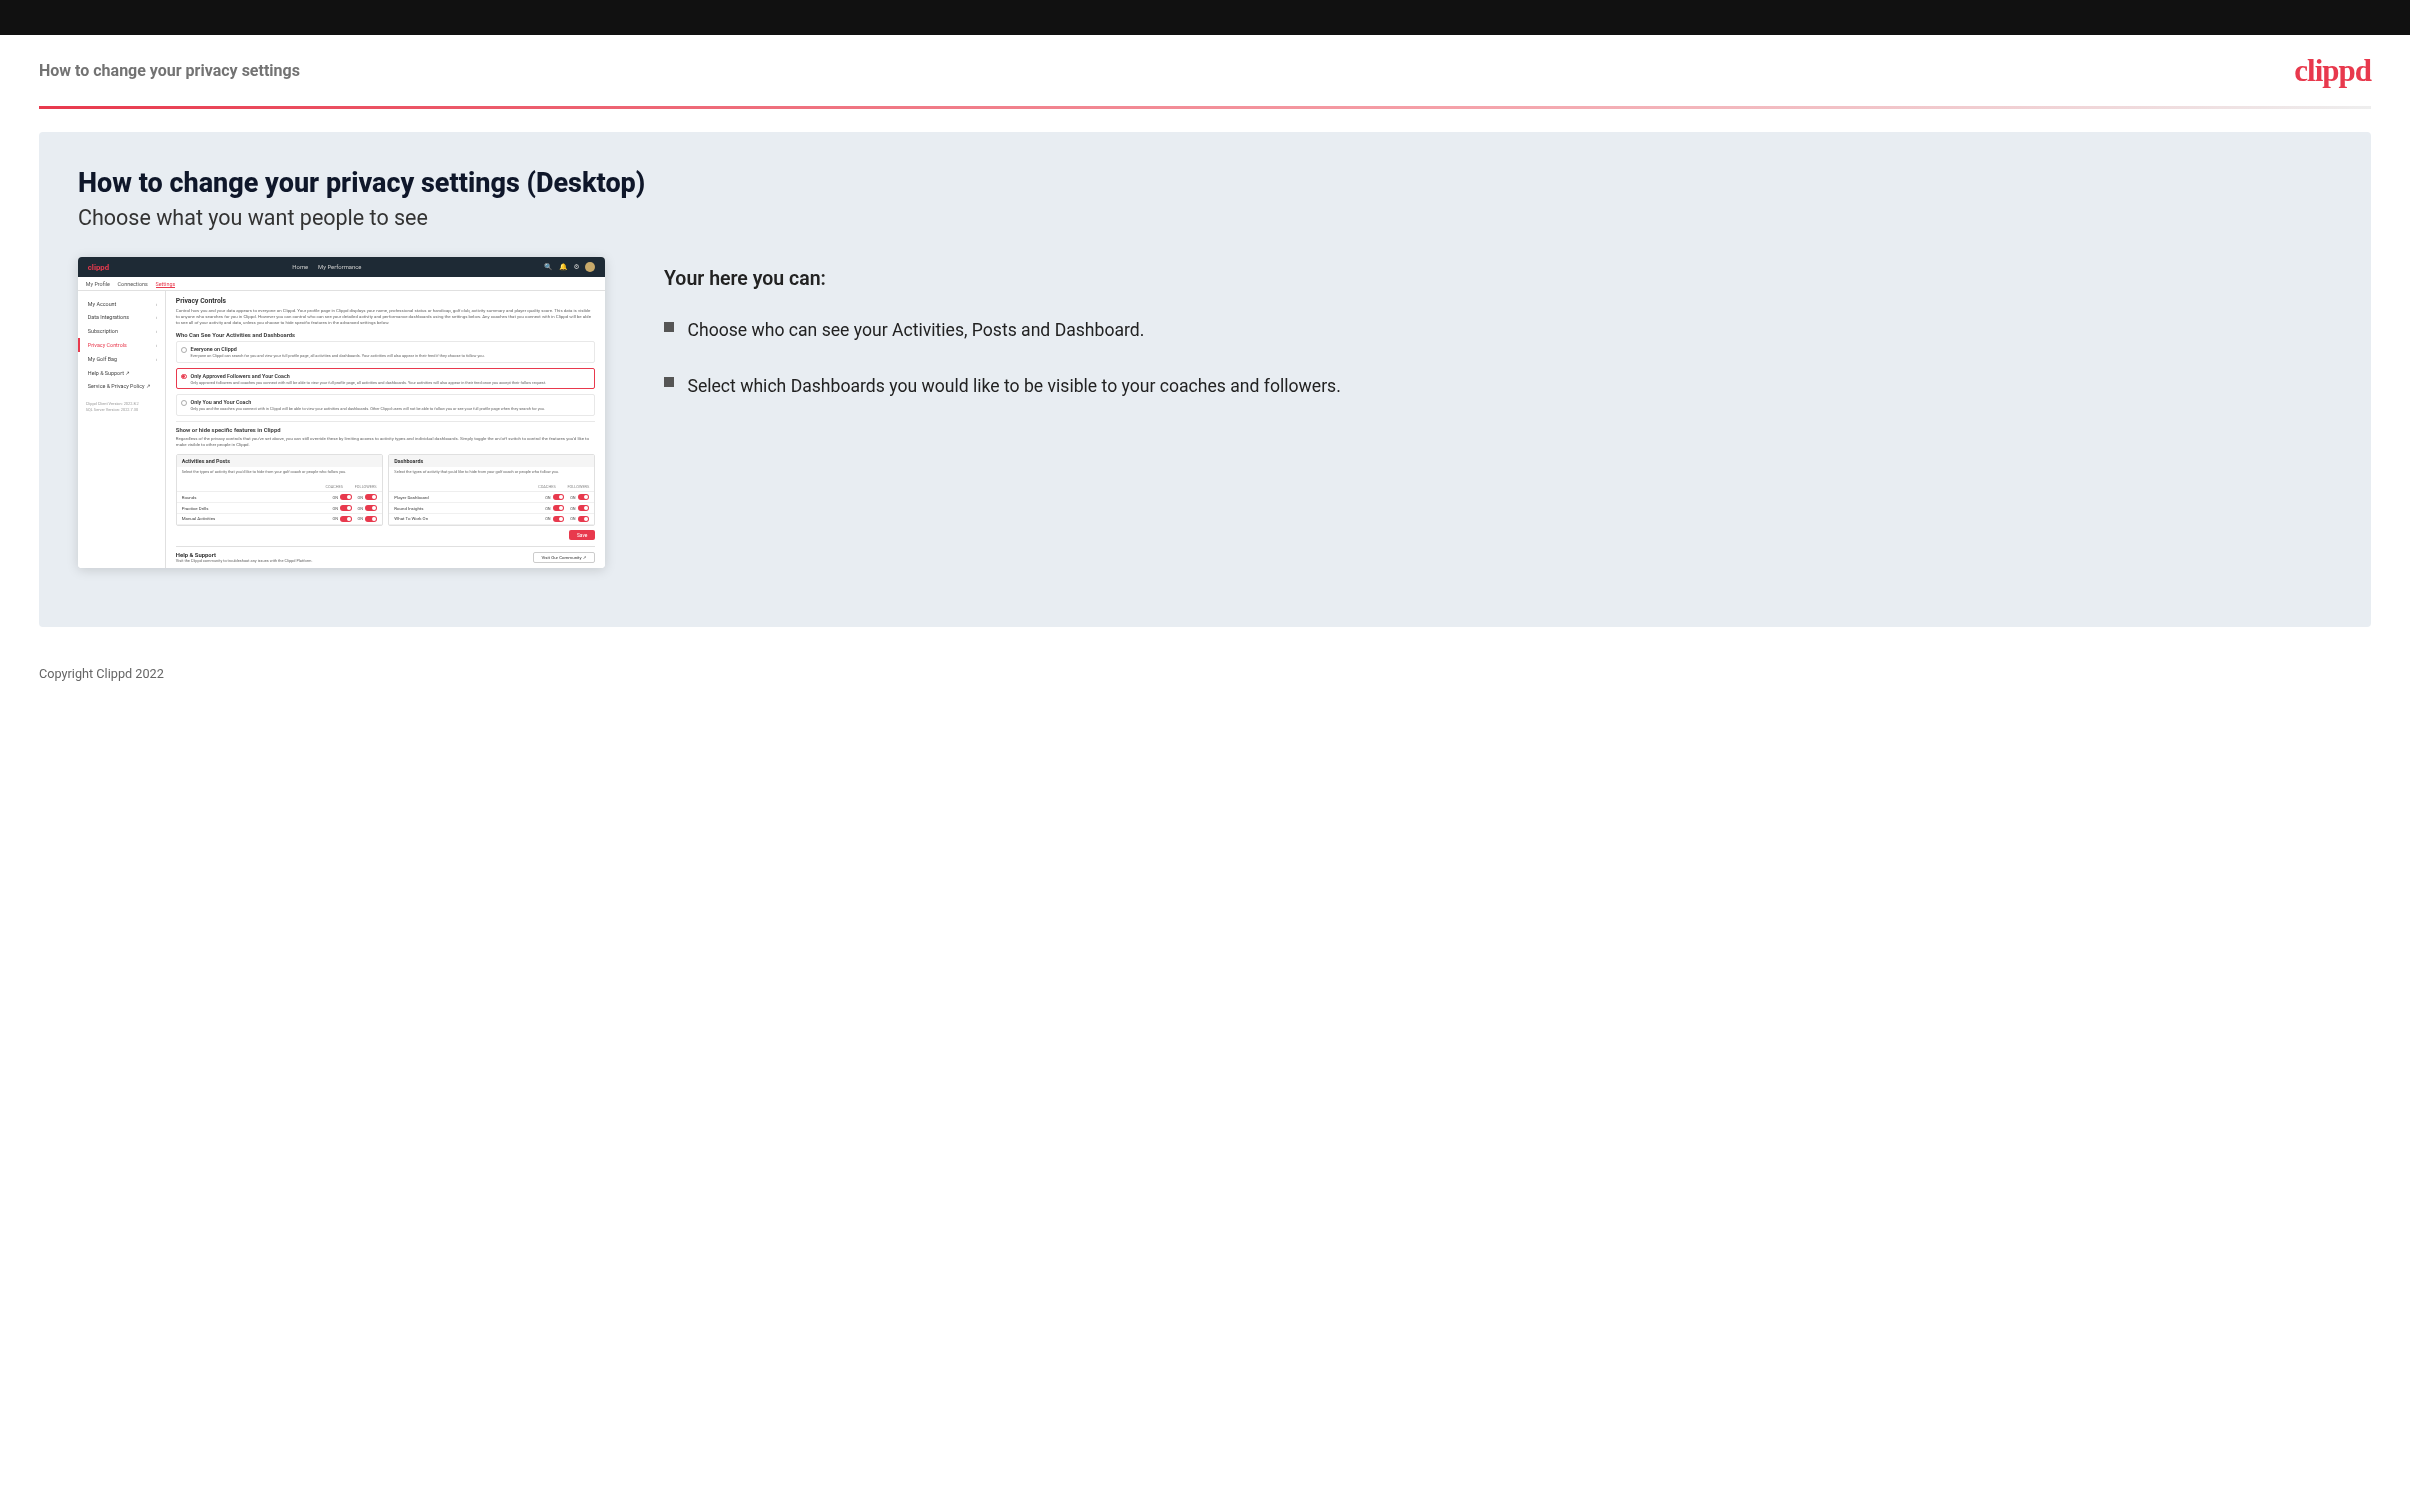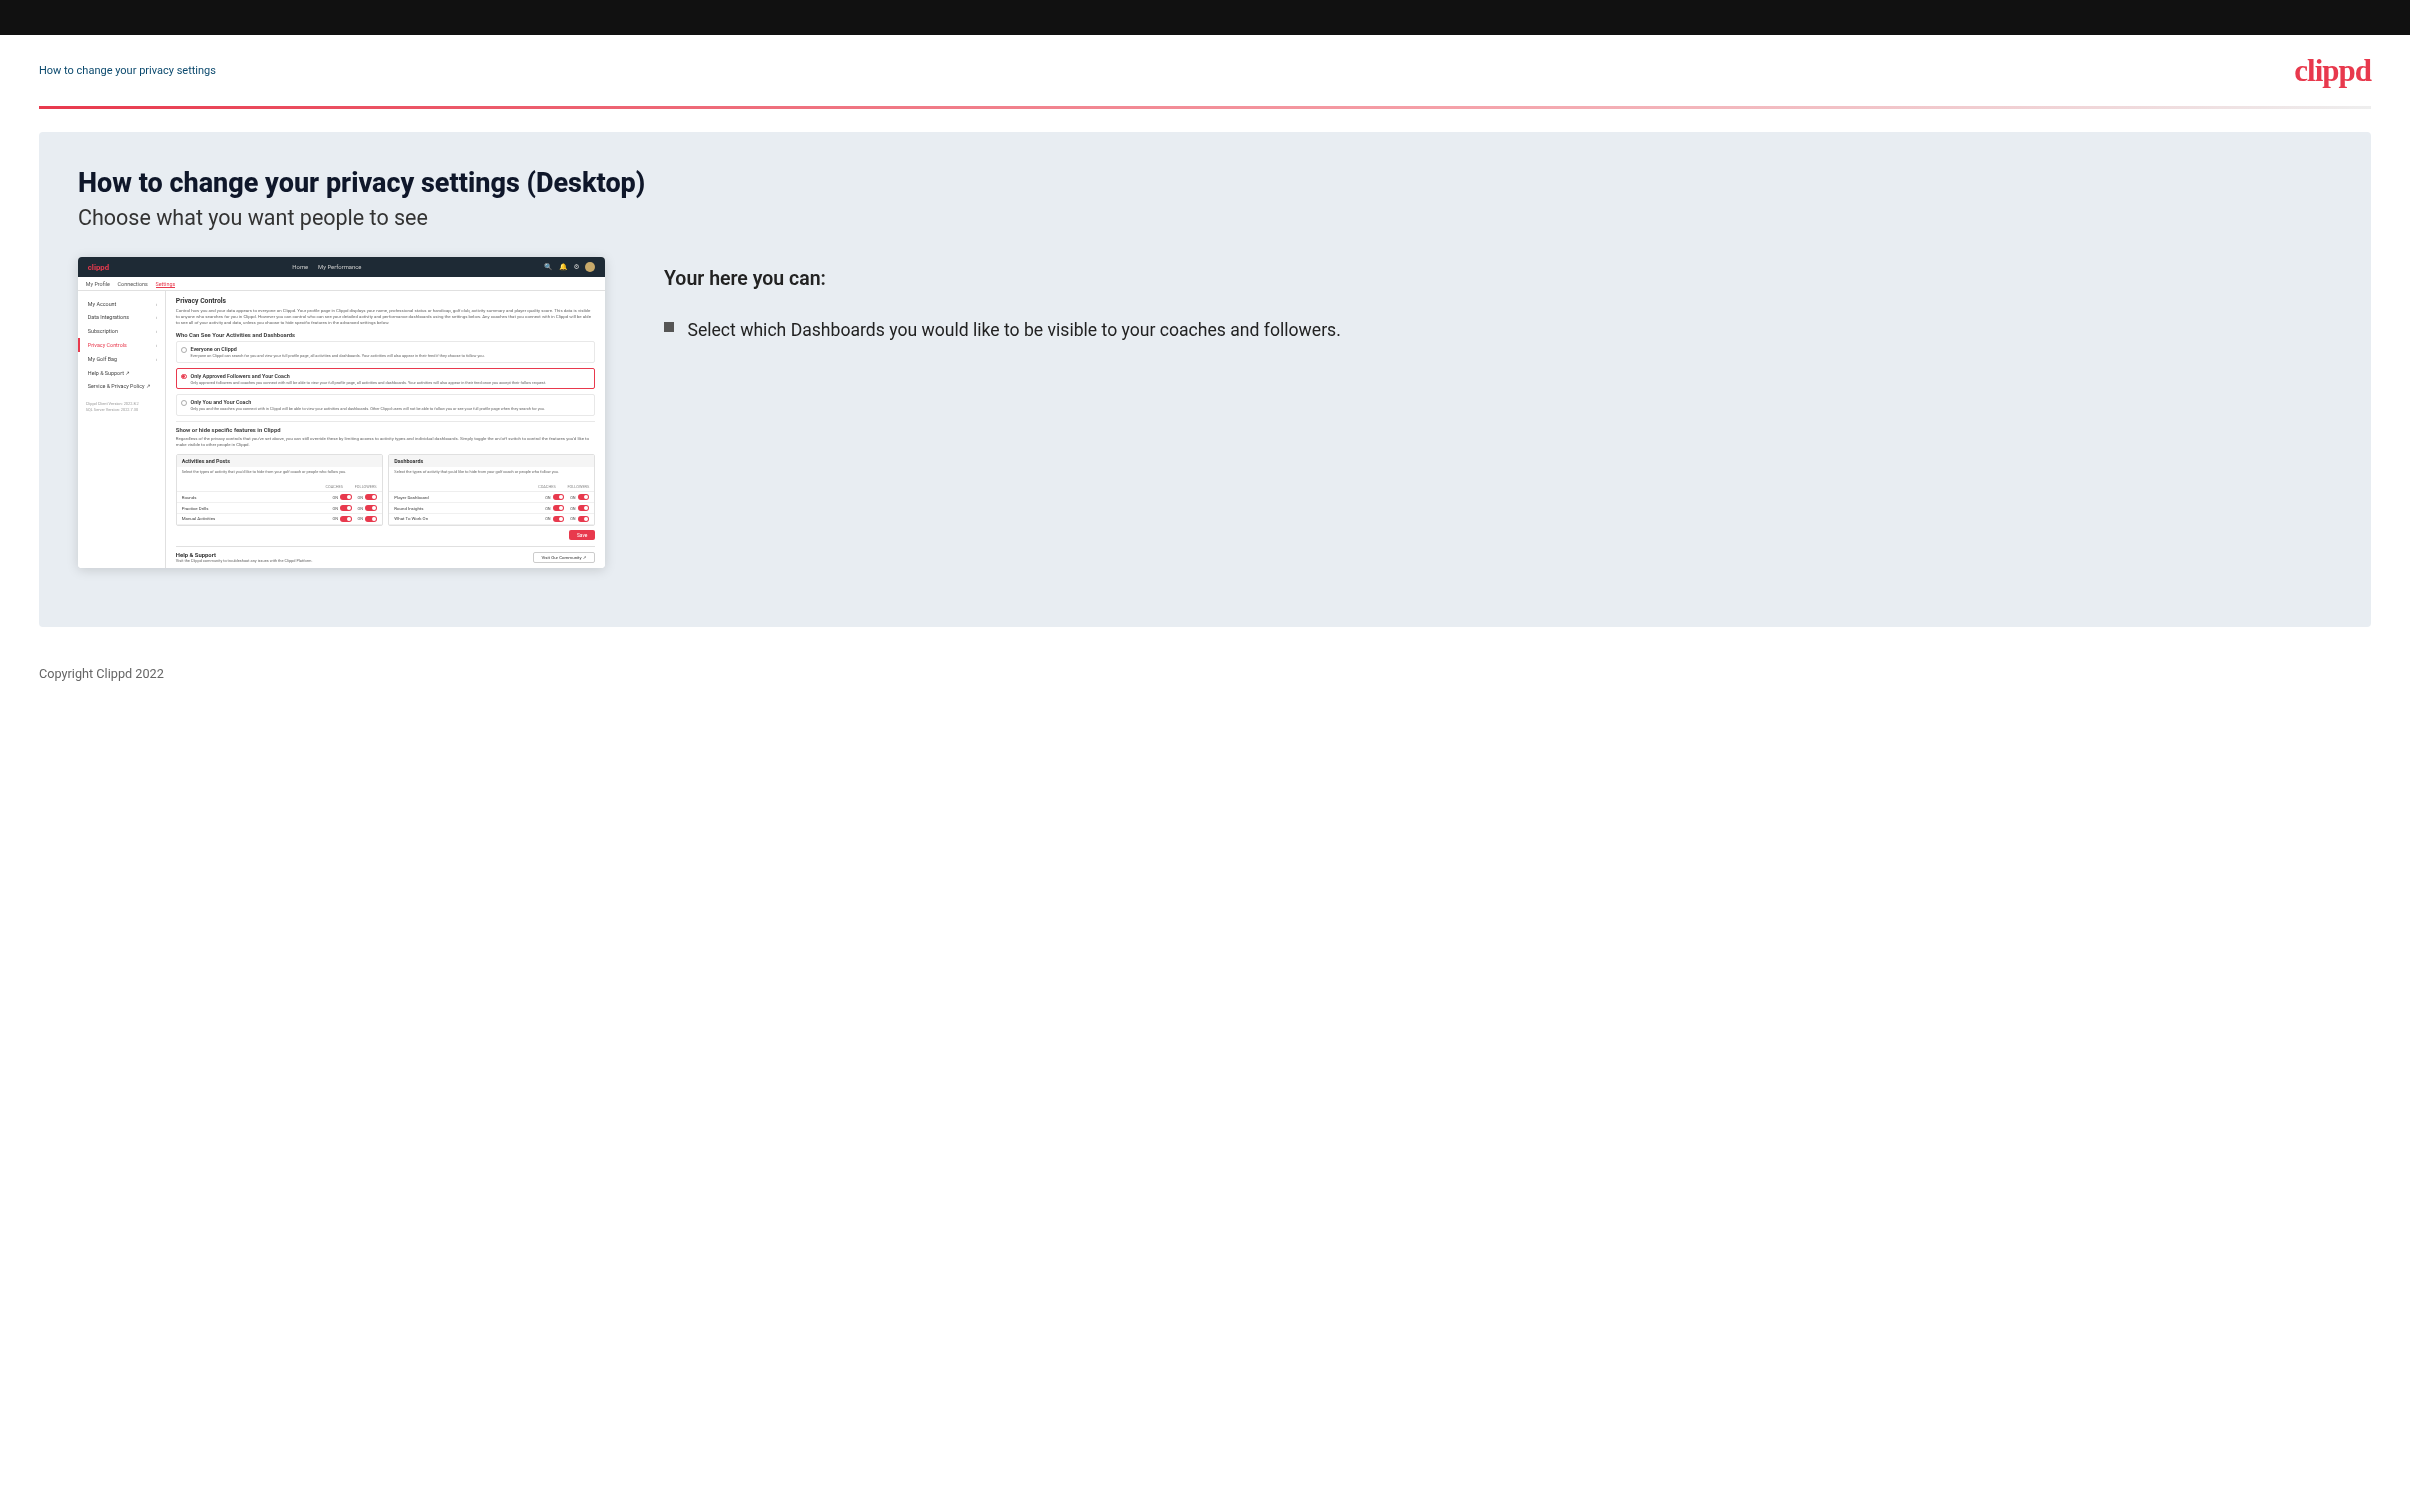--- a/index.html
+++ b/index.html
@@ -26,9 +26,9 @@
       background: #fff;
     }
     .header-title {
-      font-size: 11px;
-      color: #0c4a6e;
-      font-weight: 400;
+      font-size: 16px;
+      color: #737373;
+      font-weight: 700;
     }
     .logo {
       font-size: 31px;

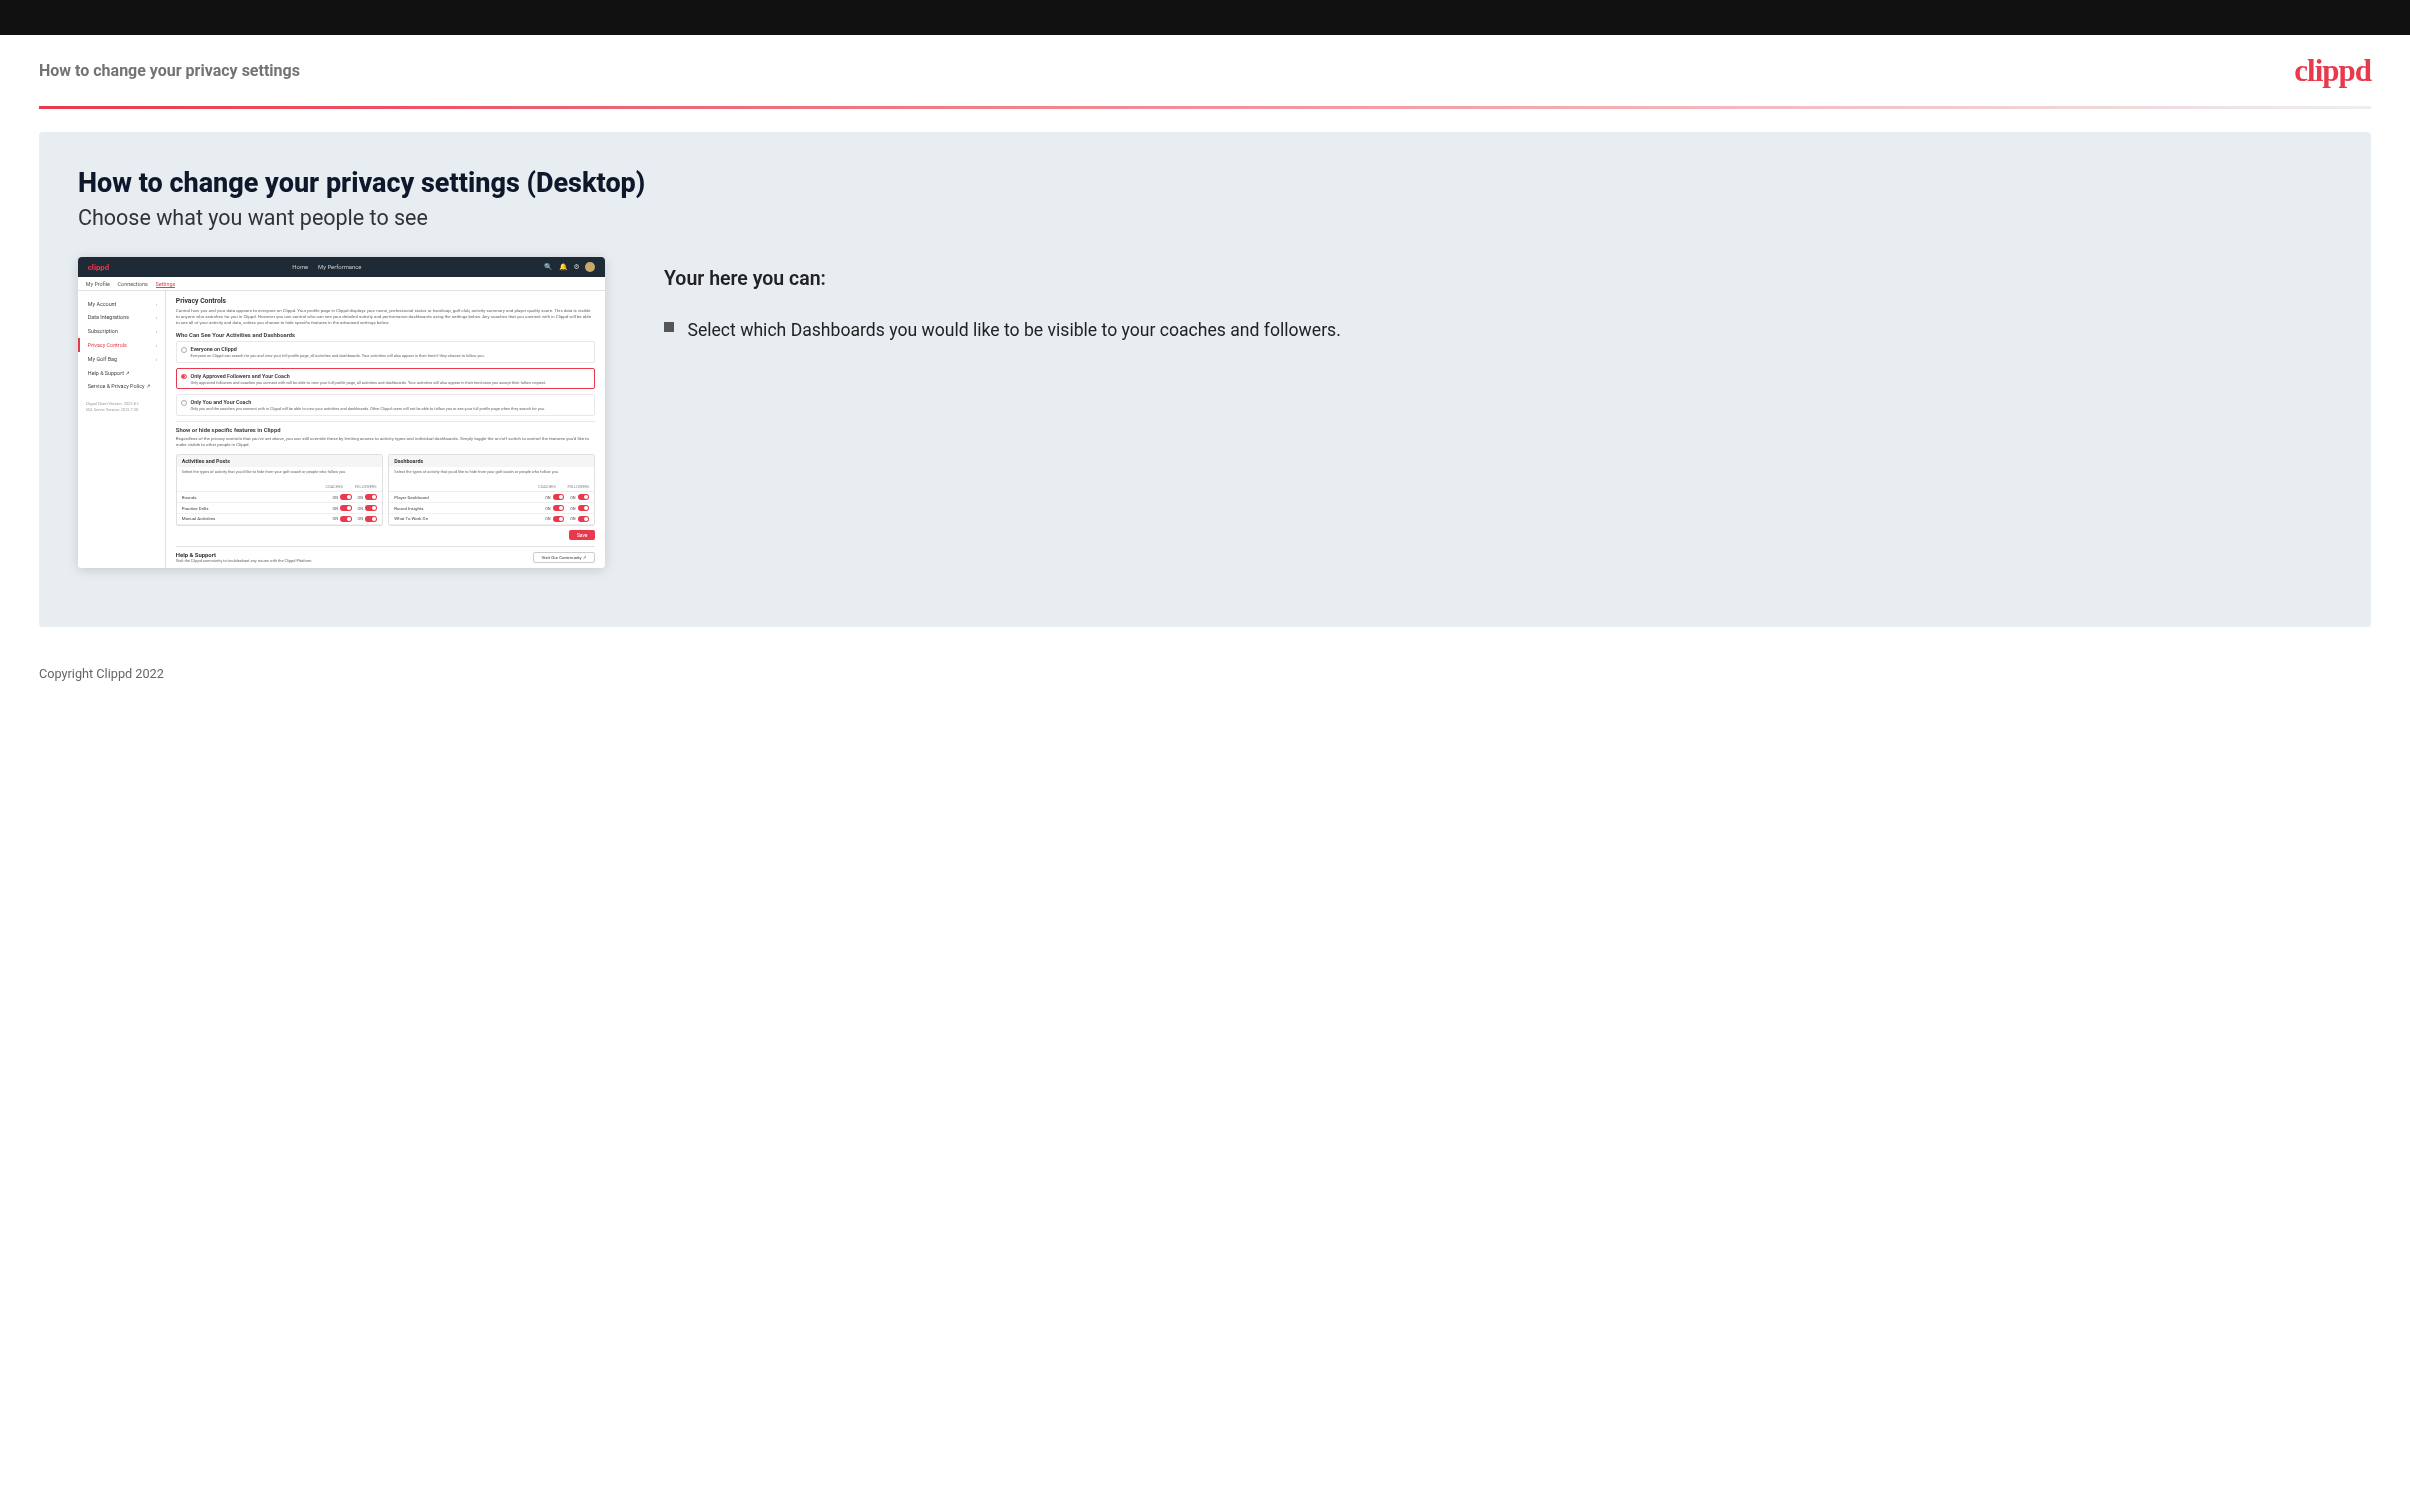--- a/index.html
+++ b/index.html
@@ -664,6 +664,10 @@
       <ul class="bullet-list">
         <li class="bullet-item">
           <div class="bullet-square"></div>
+          <span class="bullet-text">Choose who can see your Activities, Posts and Dashboard.</span>
+        </li>
+        <li class="bullet-item">
+          <div class="bullet-square"></div>
           <span class="bullet-text">Select which Dashboards you would like to be visible to your coaches and followers.</span>
         </li>
       </ul>

